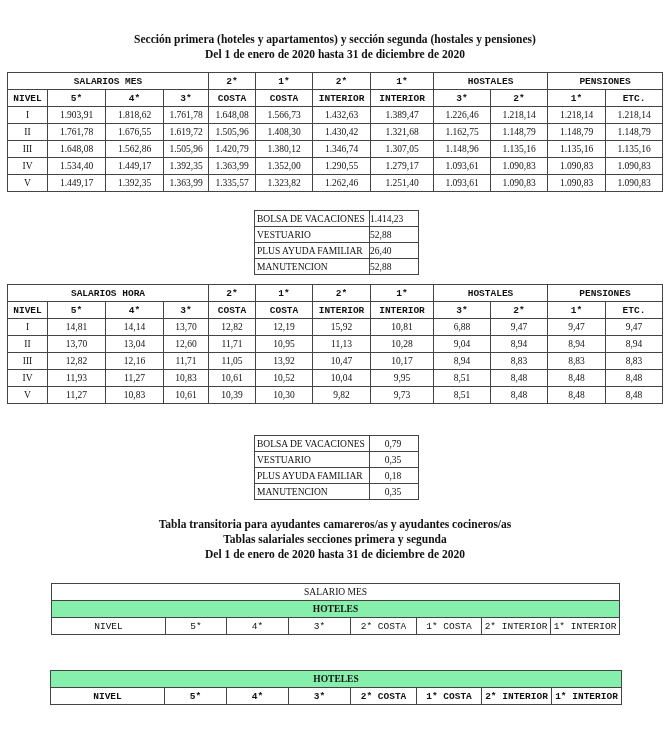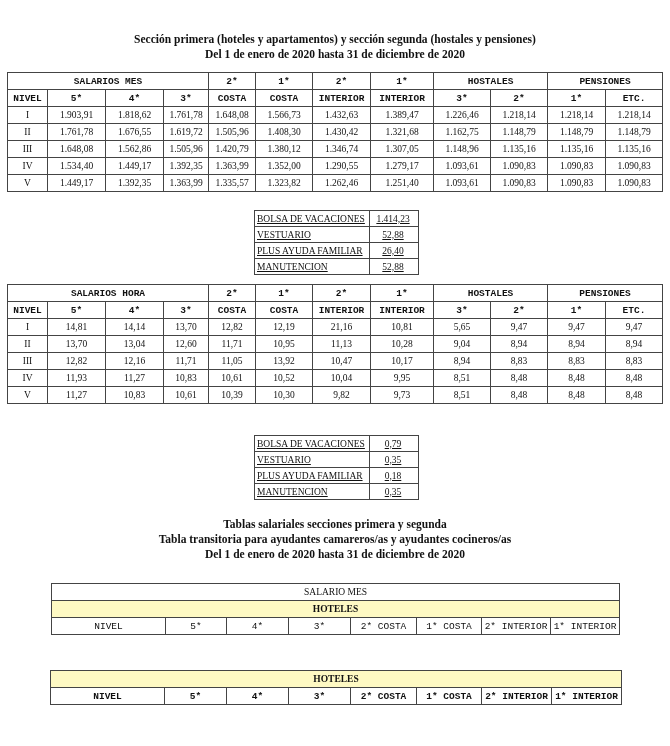--- a/index.html
+++ b/index.html
@@ -14,7 +14,7 @@
   .main td, .main th { height: 16px; }
   .main { left: 7px; width: 656px; border: 1.5px solid #333; }
   .extras { left: 254px; width: 164px; border: 1.5px solid #333; }
-  .extras td { height: 15px; text-align: left; padding-left: 2px; text-decoration: underline; }
+  .extras td { height: 15px; text-align: left; padding-left: 2px; }
   .extras td.v { text-align: center; padding-right: 2px; padding-left: 0; }
   .extras.hourly td.v { text-align: center; }
   .trans { border: 1.5px solid #333; }

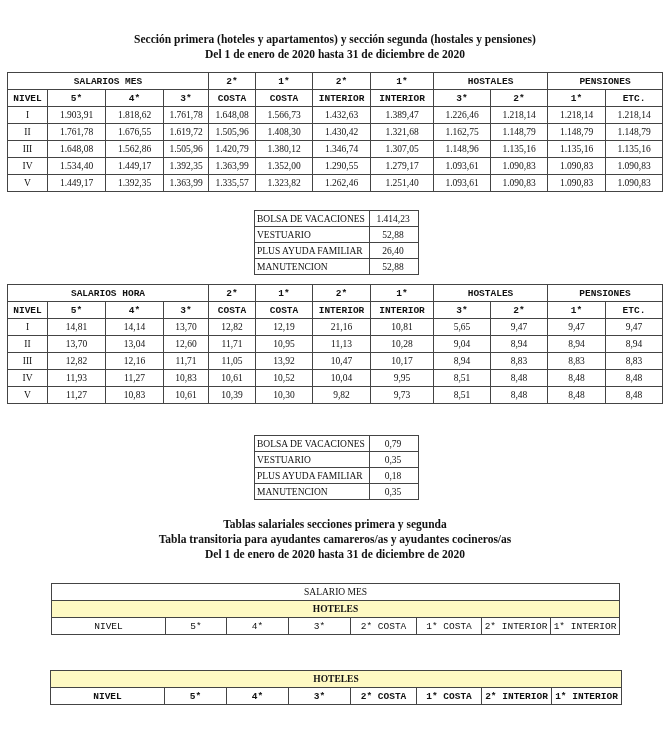--- a/index.html
+++ b/index.html
@@ -15,7 +15,7 @@
   .main { left: 7px; width: 656px; border: 1.5px solid #333; }
   .extras { left: 254px; width: 164px; border: 1.5px solid #333; }
   .extras td { height: 15px; text-align: left; padding-left: 2px; }
-  .extras td.v { text-align: center; padding-right: 2px; padding-left: 0; }
+  .extras td.v { text-align: left; padding-right: 2px; padding-left: 0; }
   .extras.hourly td.v { text-align: center; }
   .trans { border: 1.5px solid #333; }
   .trans td, .trans th { height: 16px; }

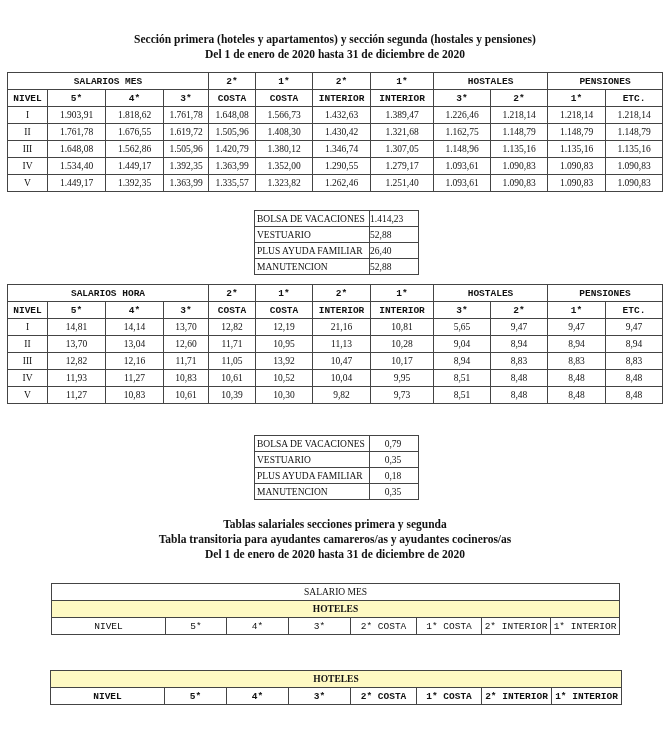--- a/index.html
+++ b/index.html
@@ -218,7 +218,7 @@
         <td>13,70</td>
         <td>12,82</td>
         <td>12,19</td>
-        <td>21,16</td>
+        <td>15,92</td>
         <td>10,81</td>
         <td>5,65</td>
         <td>9,47</td>

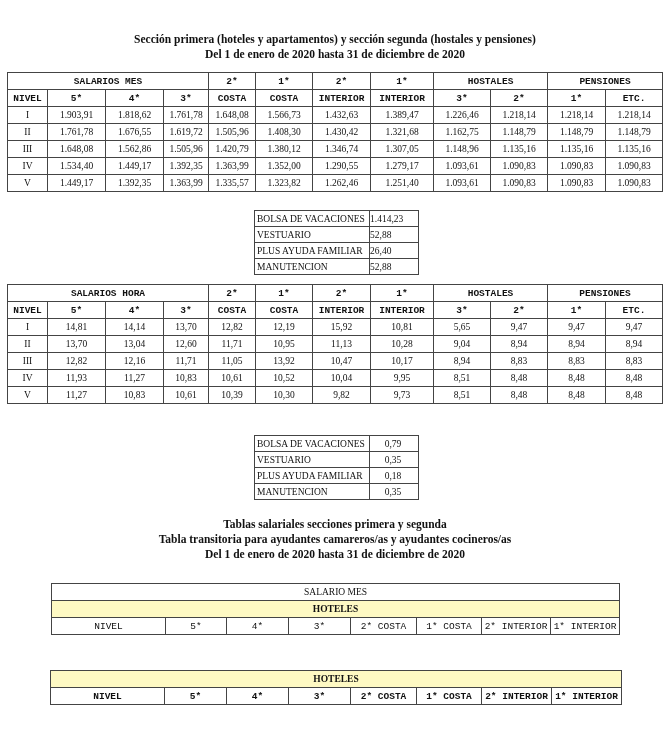--- a/index.html
+++ b/index.html
@@ -220,7 +220,7 @@
         <td>12,19</td>
         <td>15,92</td>
         <td>10,81</td>
-        <td>5,65</td>
+        <td>6,88</td>
         <td>9,47</td>
         <td>9,47</td>
         <td>9,47</td>

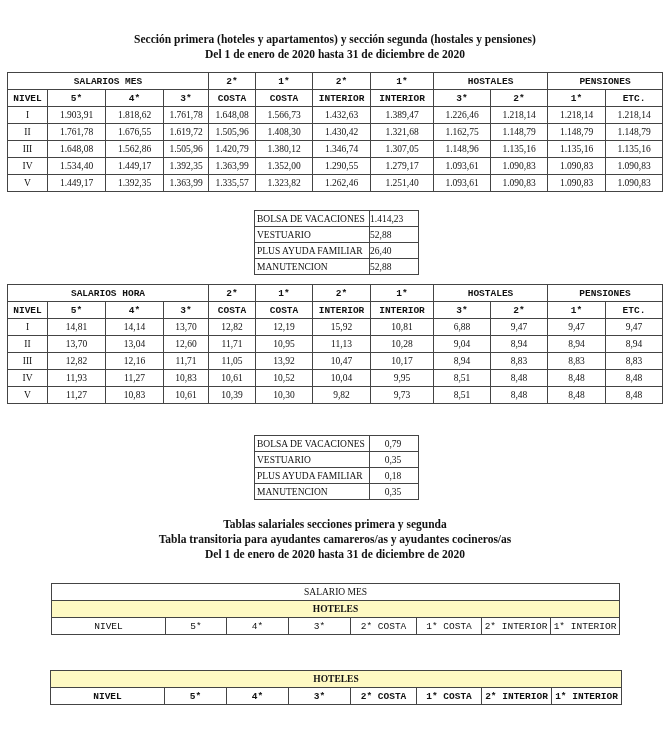--- a/index.html
+++ b/index.html
@@ -310,8 +310,8 @@
 </table>
 
 <div class="title-block" style="top:517px;">
+  <div>Tabla transitoria para ayudantes camareros/as y ayudantes cocineros/as</div>
   <div>Tablas salariales secciones primera y segunda</div>
-  <div>Tabla transitoria para ayudantes camareros/as y ayudantes cocineros/as</div>
   <div>Del 1 de enero de 2020 hasta 31 de diciembre de 2020</div>
 </div>
 

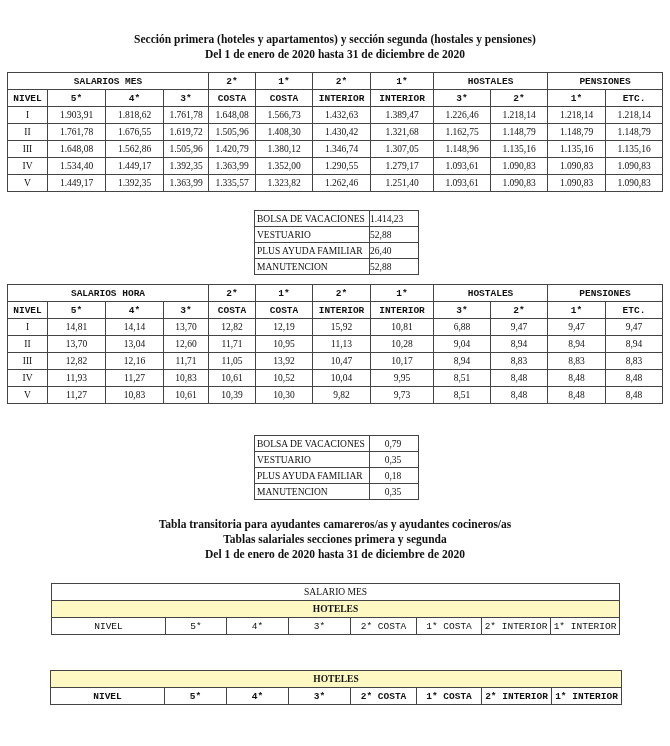--- a/index.html
+++ b/index.html
@@ -20,7 +20,7 @@
   .trans { border: 1.5px solid #333; }
   .trans td, .trans th { height: 16px; }
   .trans .caption-row td { font-weight: normal; margin-top: 28px; }
-  .trans .gray td { background: #fef9c3; font-weight: bold; }
+  .trans .gray td { background: #86efac; font-weight: bold; }
   .trans.t1 .colhdr th { font-weight: normal; }
 </style>
 </head>

